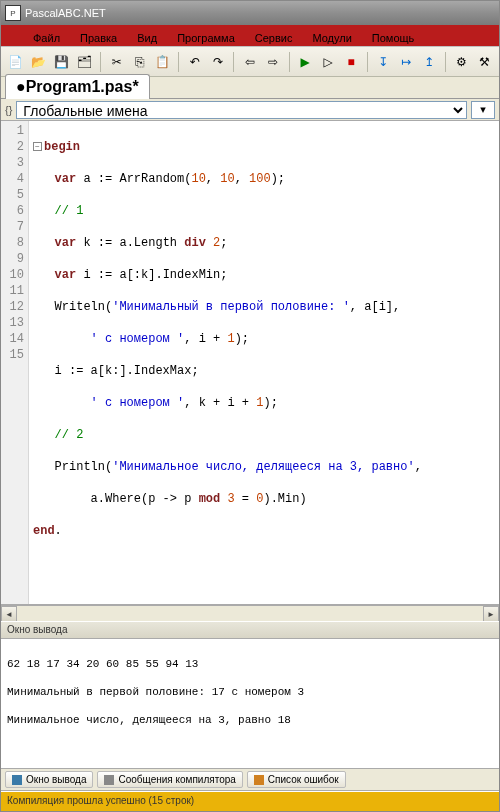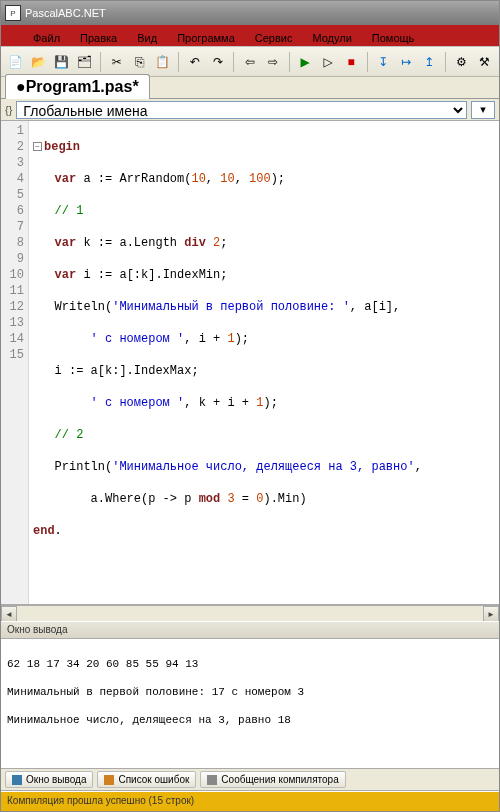--- a/index.html
+++ b/index.html
@@ -324,13 +324,13 @@
       <span>Окно вывода</span>
     </div>
   <div class="btab">
+      <span class="ic" style="background:#888"></span>
+      <span>Сообщения компилятора</span>
+    </div>
+  <div class="btab">
       <span class="ic" style="background:#d08020"></span>
       <span>Список ошибок</span>
     </div>
-  <div class="btab">
-      <span class="ic" style="background:#888"></span>
-      <span>Сообщения компилятора</span>
-    </div>
 </div>
 
 <div class="statusbar">

